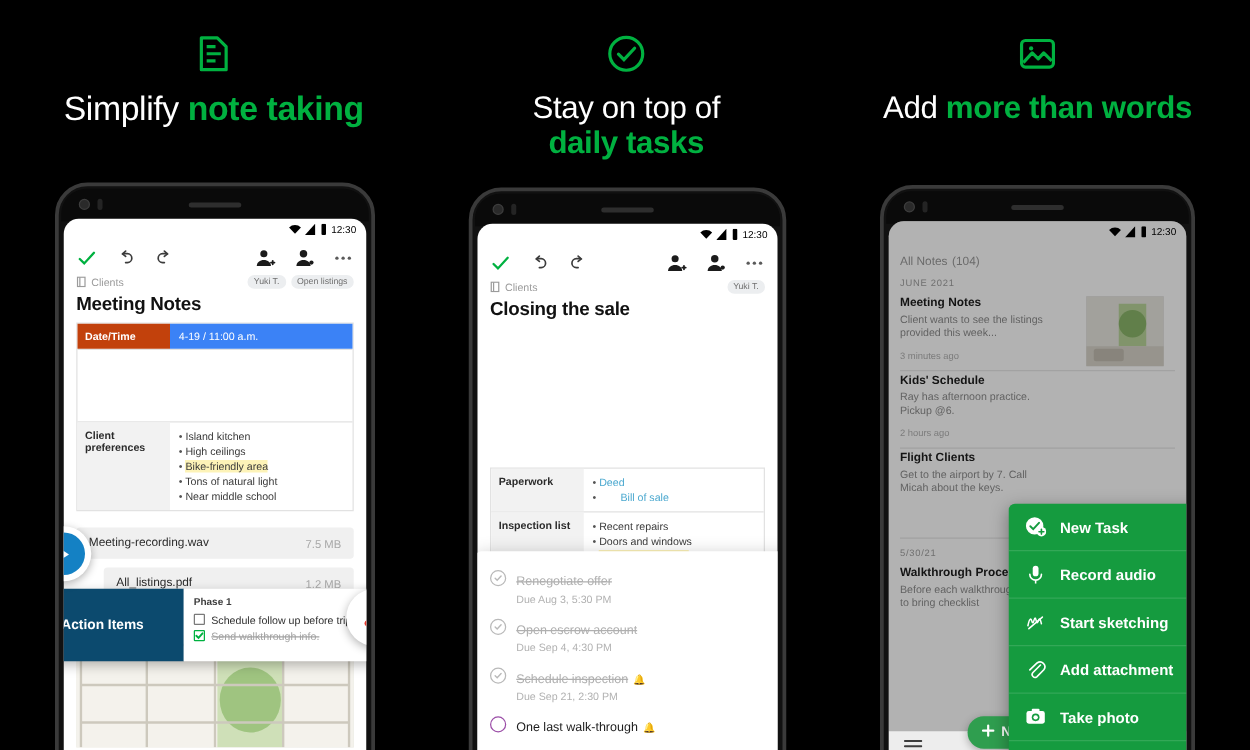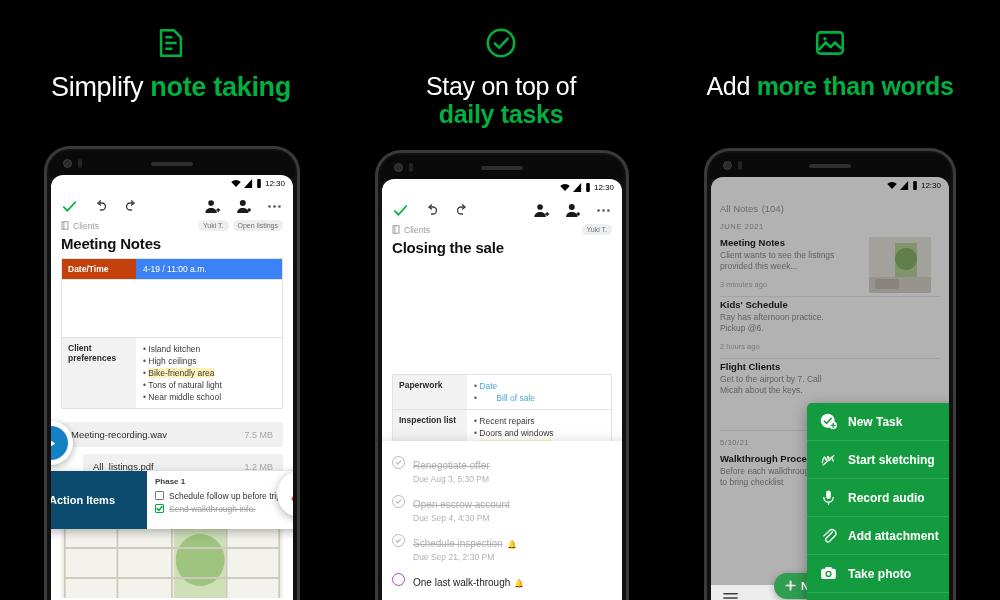--- a/index.html
+++ b/index.html
@@ -384,7 +384,7 @@
             <div class="tcell-h">Paperwork</div>
             <div class="tcell-b">
               <ul class="bul">
-                <li><a style="color:#4aa8cf;">Date</a></li>
+                <li><a style="color:#4aa8cf;">Deed</a></li>
                 <li><a style="color:#4aa8cf;margin-left:17px;">Bill of sale</a></li>
               </ul>
             </div>

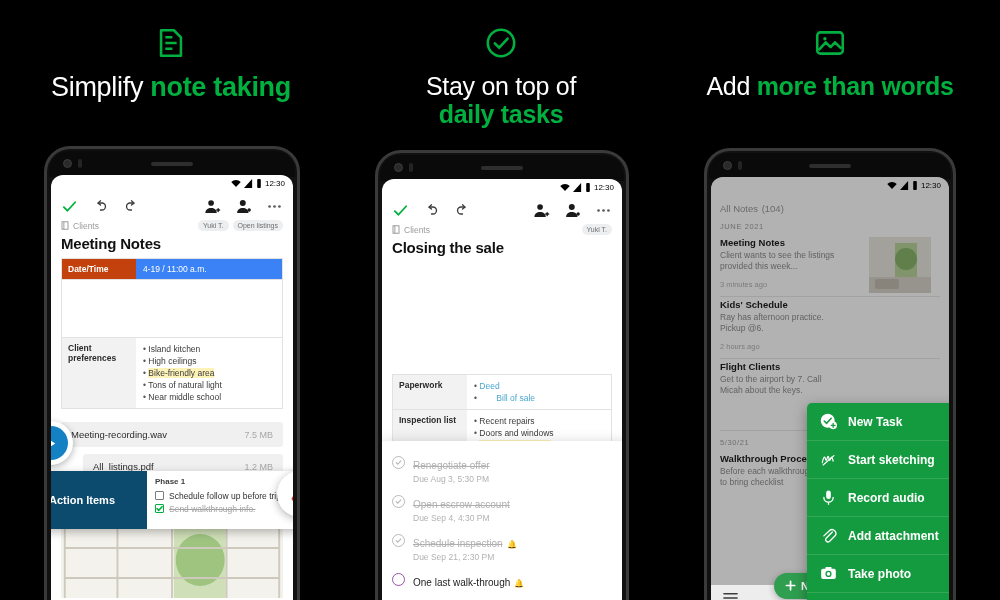--- a/index.html
+++ b/index.html
@@ -568,15 +568,6 @@
           </div>
           <div class="mitem">
             <span class="mic">
-                <svg width="17" height="17" viewBox="0 0 22 22" fill="none" stroke="#fff" stroke-width="1.6" stroke-linecap="round">
-                  <path d="M3 15c1-5 2-7 3-7s1 4 2 4 1.5-5 2.5-5 1 5 2 5 1.5-4 2.5-4 1.5 3 2 5"></path>
-                  <path d="M4 18l14-12"></path>
-                </svg>
-              </span>
-            <span>Start sketching</span>
-          </div>
-          <div class="mitem">
-            <span class="mic">
                 <svg width="17" height="17" viewBox="0 0 22 22" fill="#fff">
                   <rect x="8" y="2" width="6" height="11" rx="3"></rect>
                   <path d="M5 11a6 6 0 0 0 12 0" stroke="#fff" stroke-width="1.7" fill="none" stroke-linecap="round"></path>
@@ -584,6 +575,15 @@
                 </svg>
               </span>
             <span>Record audio</span>
+          </div>
+          <div class="mitem">
+            <span class="mic">
+                <svg width="17" height="17" viewBox="0 0 22 22" fill="none" stroke="#fff" stroke-width="1.6" stroke-linecap="round">
+                  <path d="M3 15c1-5 2-7 3-7s1 4 2 4 1.5-5 2.5-5 1 5 2 5 1.5-4 2.5-4 1.5 3 2 5"></path>
+                  <path d="M4 18l14-12"></path>
+                </svg>
+              </span>
+            <span>Start sketching</span>
           </div>
           <div class="mitem">
             <span class="mic">

